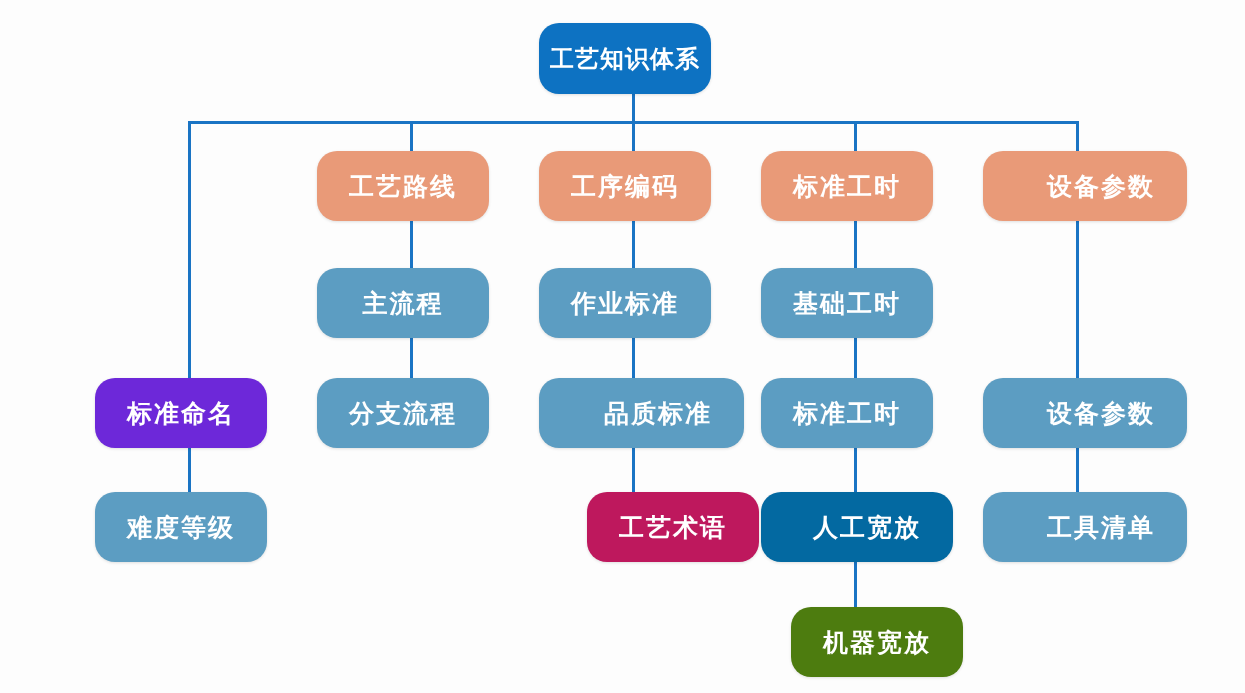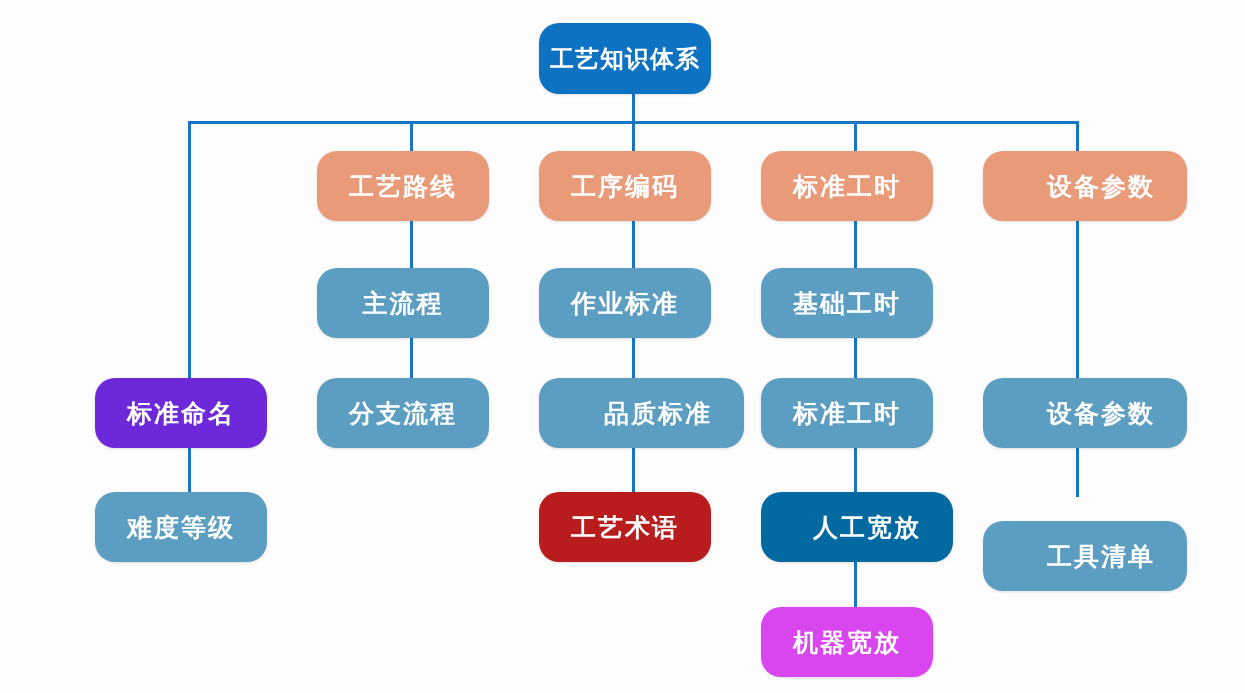--- a/index.html
+++ b/index.html
@@ -99,7 +99,7 @@
   <div class="node lvl2 c3" style="background-color: rgb(233, 154, 120);">工序编码</div>
   <div class="node lvl3 c3 r1" style="background-color: rgb(92, 157, 194);">作业标准</div>
   <div class="node lvl3 c3 r2" style="background-color: rgb(92, 157, 194); padding-left: 33px;">品质标准</div>
-  <div class="node lvl3 c3 r3" style="background-color: #b91c1c;">工艺术语</div>
+  <div class="node lvl3 c3 r3" style="background-color: #be185d; margin-left: 48px;">工艺术语</div>
 
   <div class="node lvl2 c4" style="background-color: rgb(233, 154, 120);">标准工时</div>
   <div class="node lvl3 c4 r1" style="background-color: rgb(92, 157, 194);">基础工时</div>

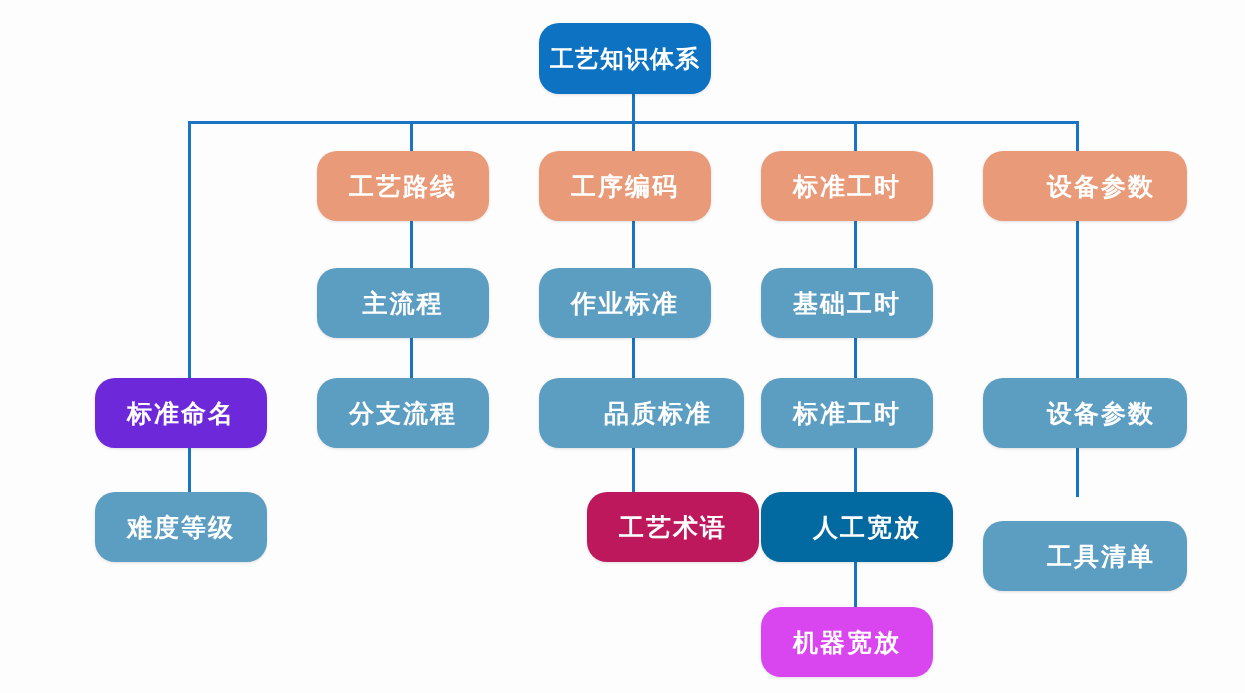--- a/index.html
+++ b/index.html
@@ -109,7 +109,7 @@
 
   <div class="node lvl2 c5" style="background-color: rgb(233, 154, 120);">设备参数</div>
   <div class="node lvl3 c5 r2" style="background-color: rgb(92, 157, 194);">设备参数</div>
-  <div class="node lvl3 c5 r3" style="background-color: rgb(92, 157, 194); margin-top: 29px;">工具清单</div>
+  <div class="node lvl3 c5 r3" style="background-color: rgb(92, 157, 194);">工具清单</div>
 
 </div>
 

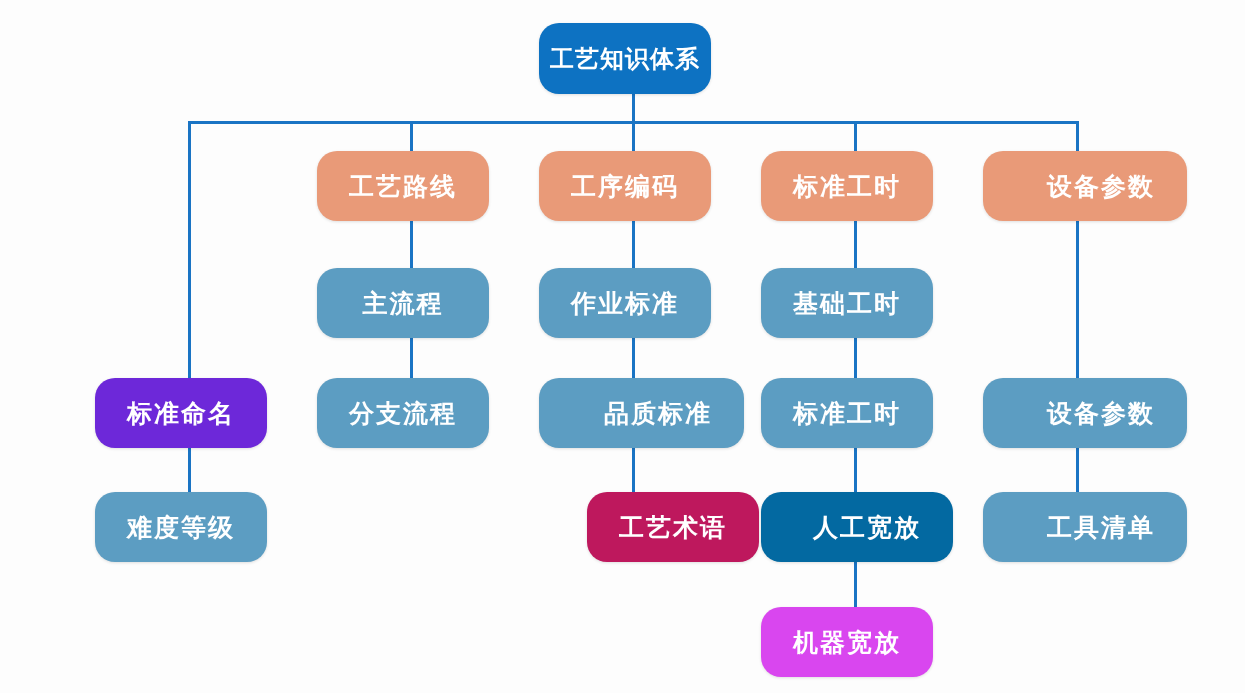--- a/index.html
+++ b/index.html
@@ -105,7 +105,7 @@
   <div class="node lvl3 c4 r1" style="background-color: rgb(92, 157, 194);">基础工时</div>
   <div class="node lvl3 c4 r2" style="background-color: rgb(92, 157, 194);">标准工时</div>
   <div class="node lvl3 c4 r3" style="background-color: #0369a1; padding-left: 20px;">人工宽放</div>
-  <div class="node lvl3 c4 r4" style="background-color: #d946ef;">机器宽放</div>
+  <div class="node lvl3 c4 r4" style="background-color: #4d7c0f; margin-left: 30px;">机器宽放</div>
 
   <div class="node lvl2 c5" style="background-color: rgb(233, 154, 120);">设备参数</div>
   <div class="node lvl3 c5 r2" style="background-color: rgb(92, 157, 194);">设备参数</div>

